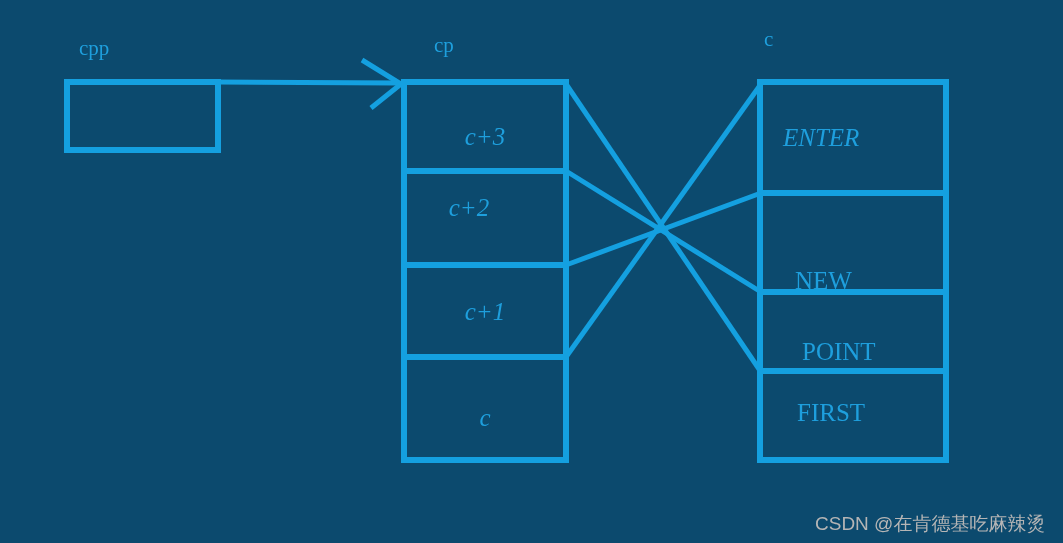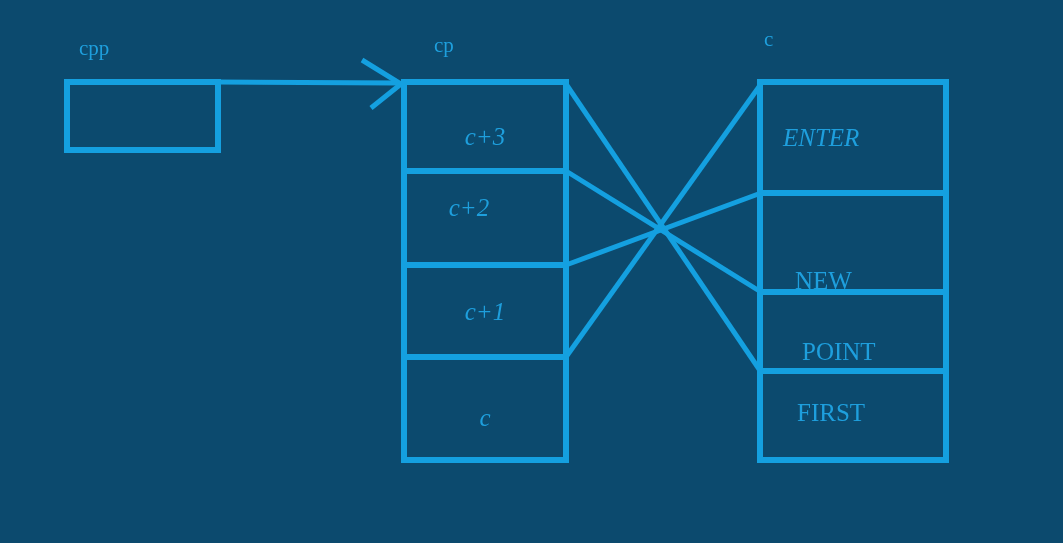--- a/index.html
+++ b/index.html
@@ -93,6 +93,7 @@
   <div class="lbl cell-label" style="left:802px; top:339px;">POINT</div>
   <div class="lbl cell-label" style="left:797px; top:400px;">FIRST</div>
 
+  <div class="watermark" style="left:815px; top:514px;">CSDN @在肯德基吃麻辣烫</div>
 
 </div>
 

